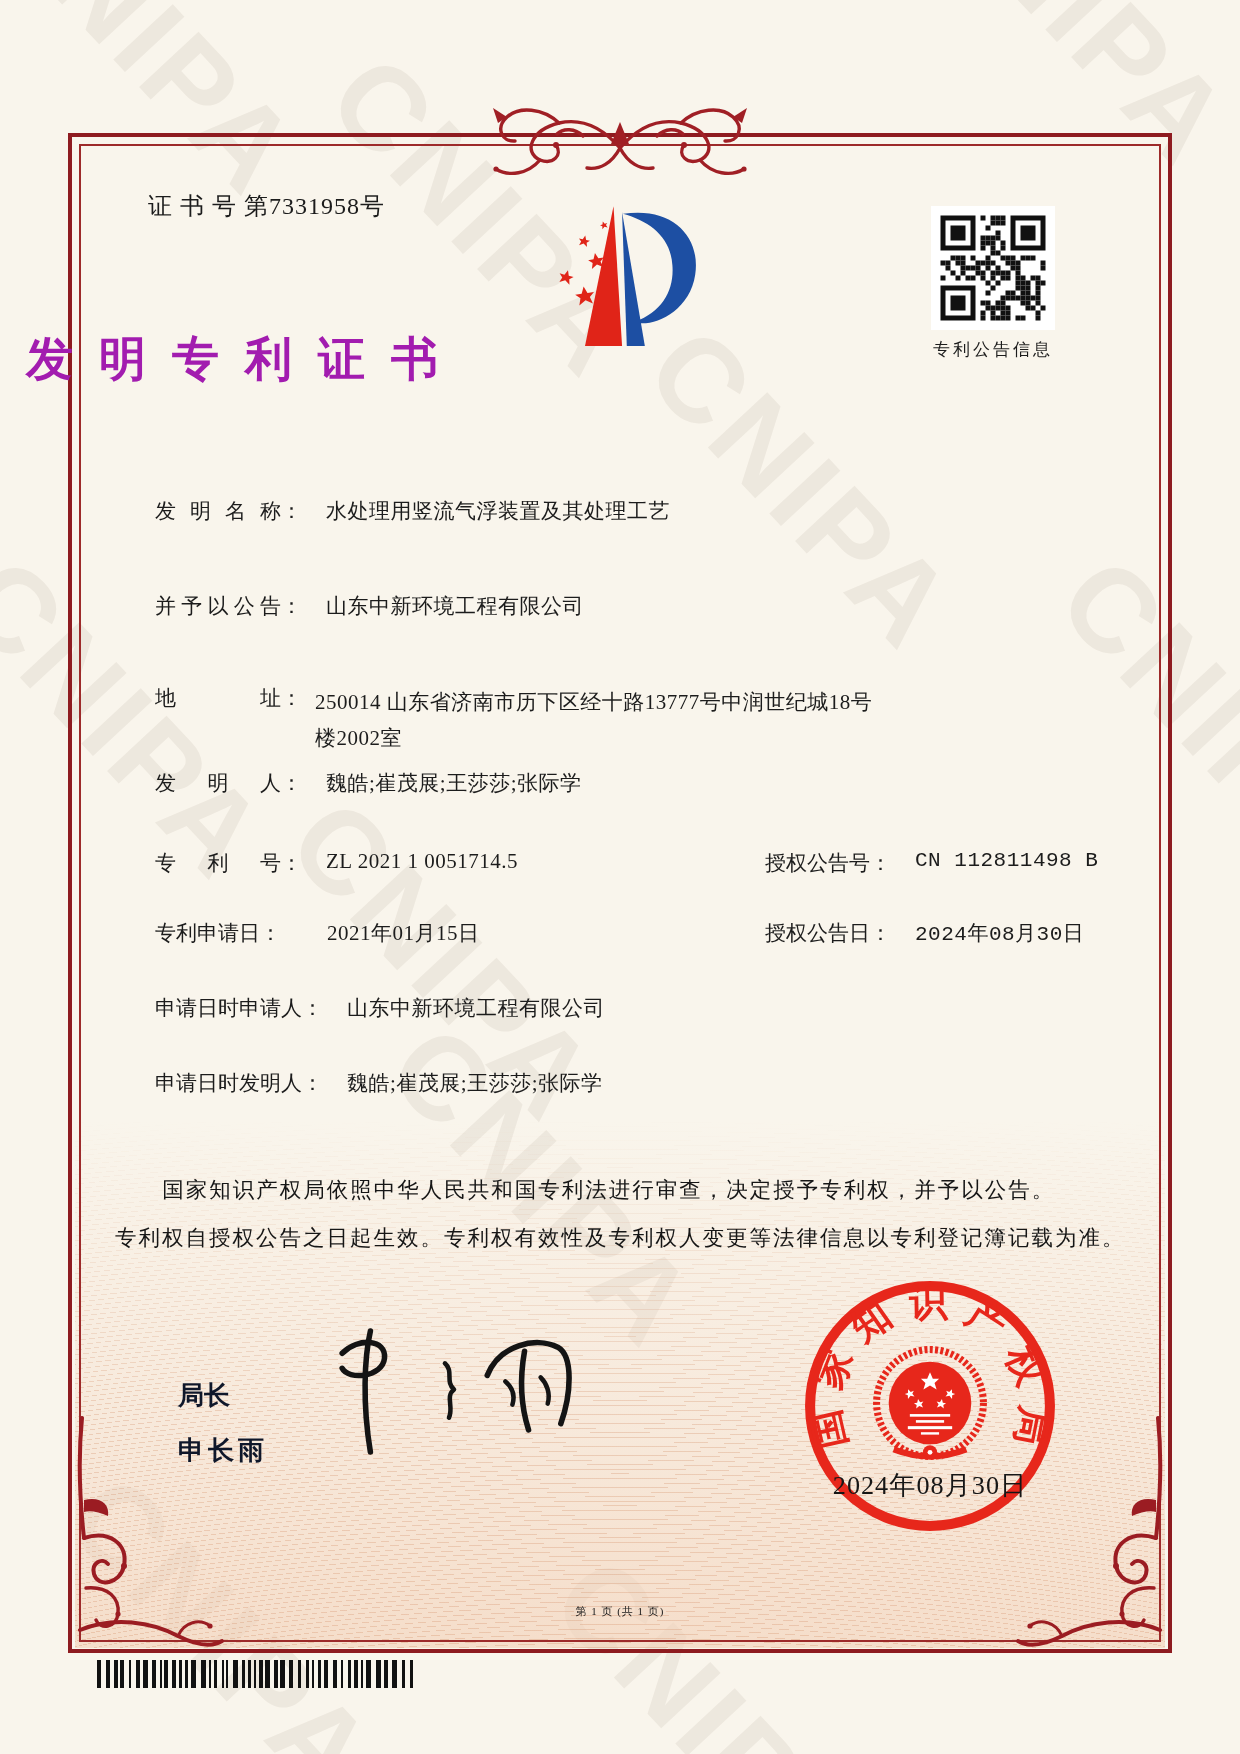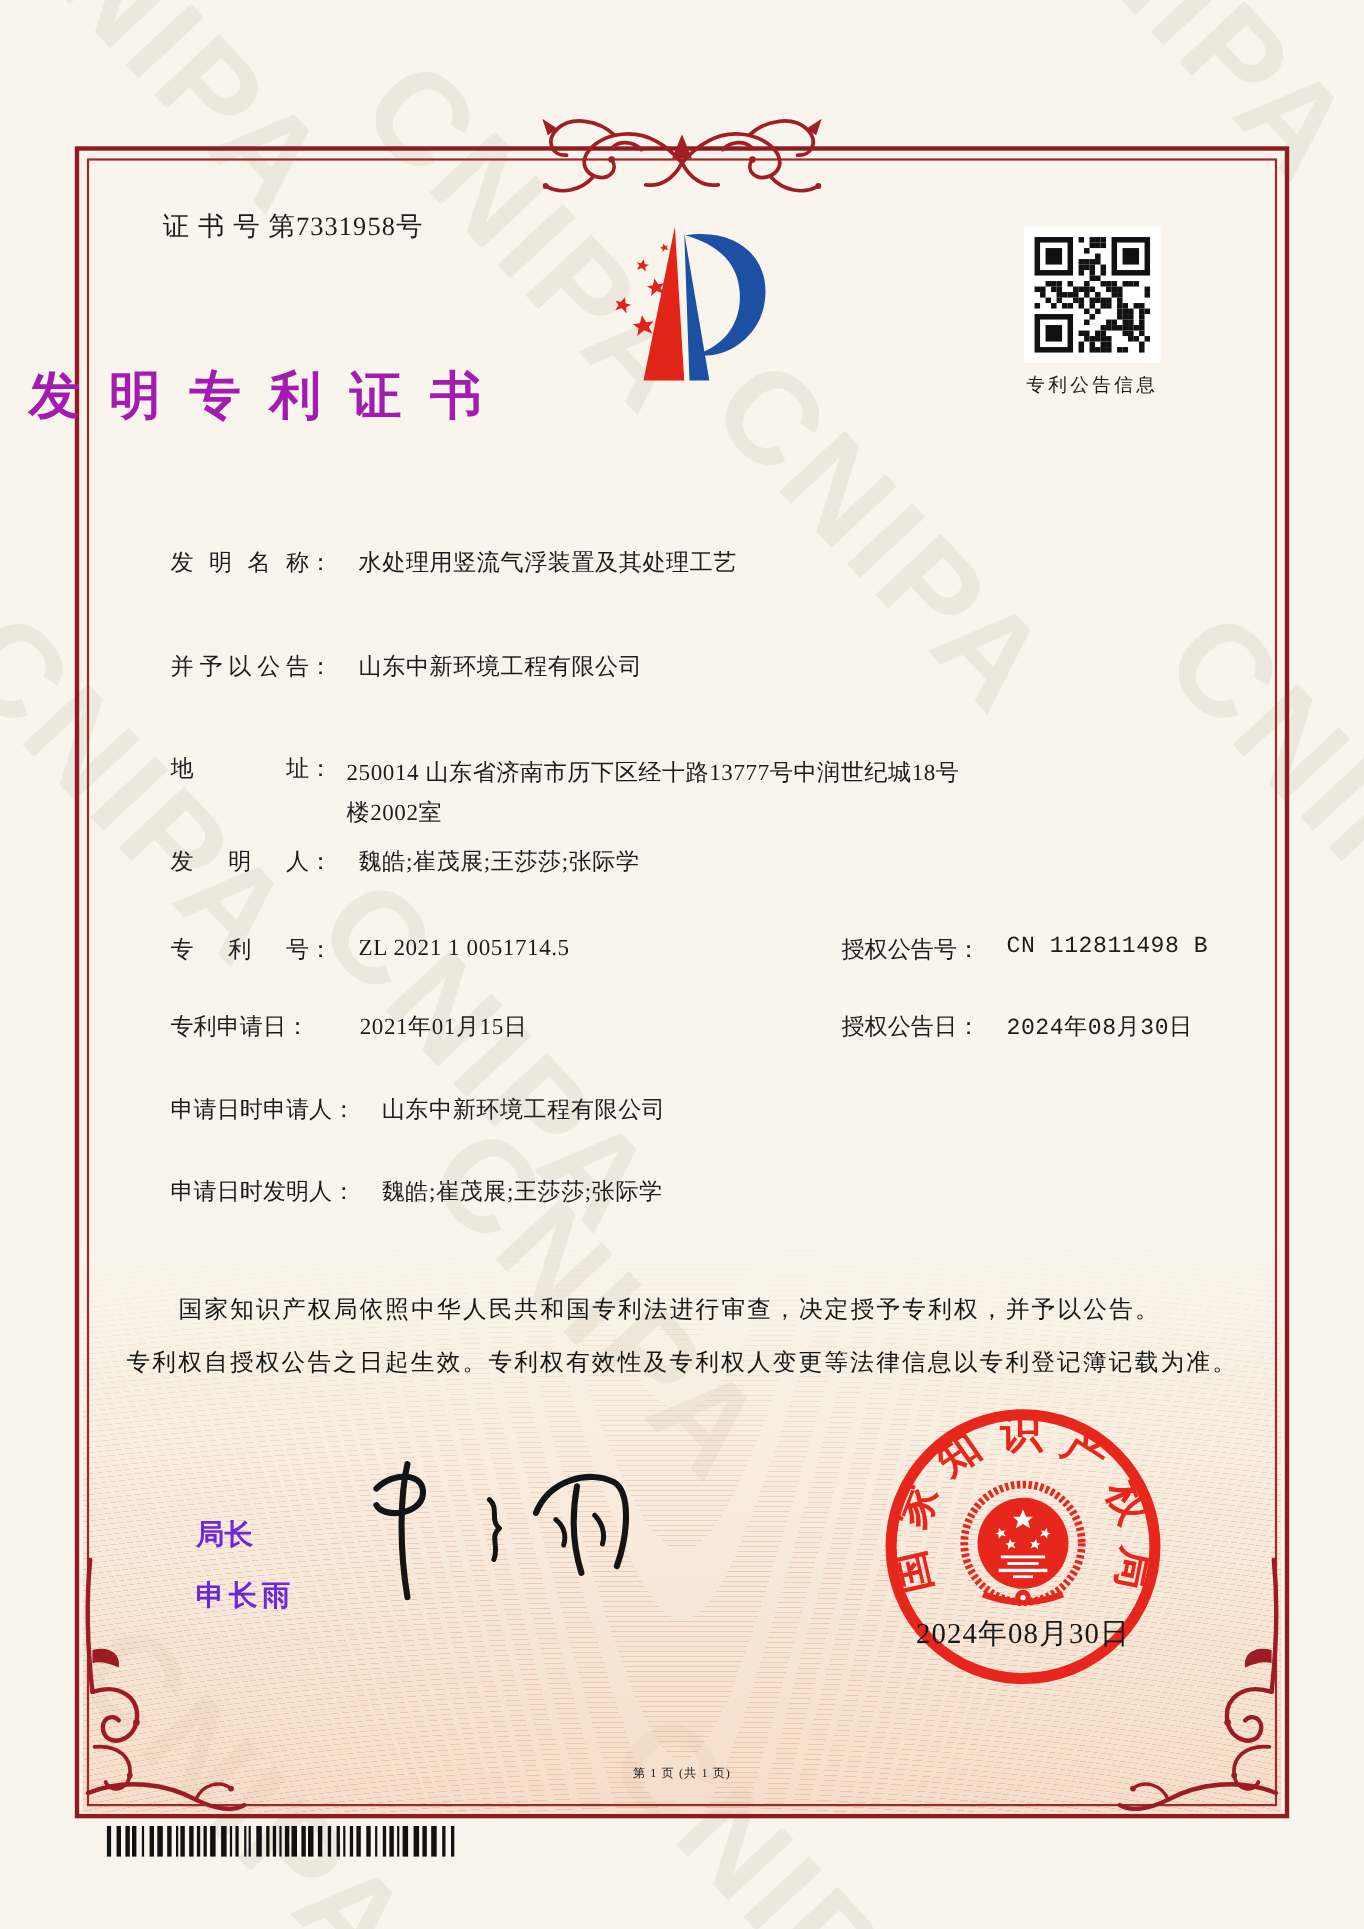--- a/index.html
+++ b/index.html
@@ -60,7 +60,7 @@
   .statement .l1{display:block;text-indent:2.2em;}
   .statement .l2{display:block;}
   
-  .officer{position:absolute;left:178px;top:1378px;font-family:Liberation Sans, sans-serif;font-weight:bold;font-size:26px;color:#6d28d9;}
+  .officer{position:absolute;left:178px;top:1378px;font-family:Liberation Sans, sans-serif;font-weight:bold;font-size:26px;color:#0f172a;}
   .officer .name{display:block;margin-top:20px;letter-spacing:4px;}
   .sig{position:absolute;left:318px;top:1322px;}
   .sealwrap{position:absolute;left:800px;top:1276px;}

